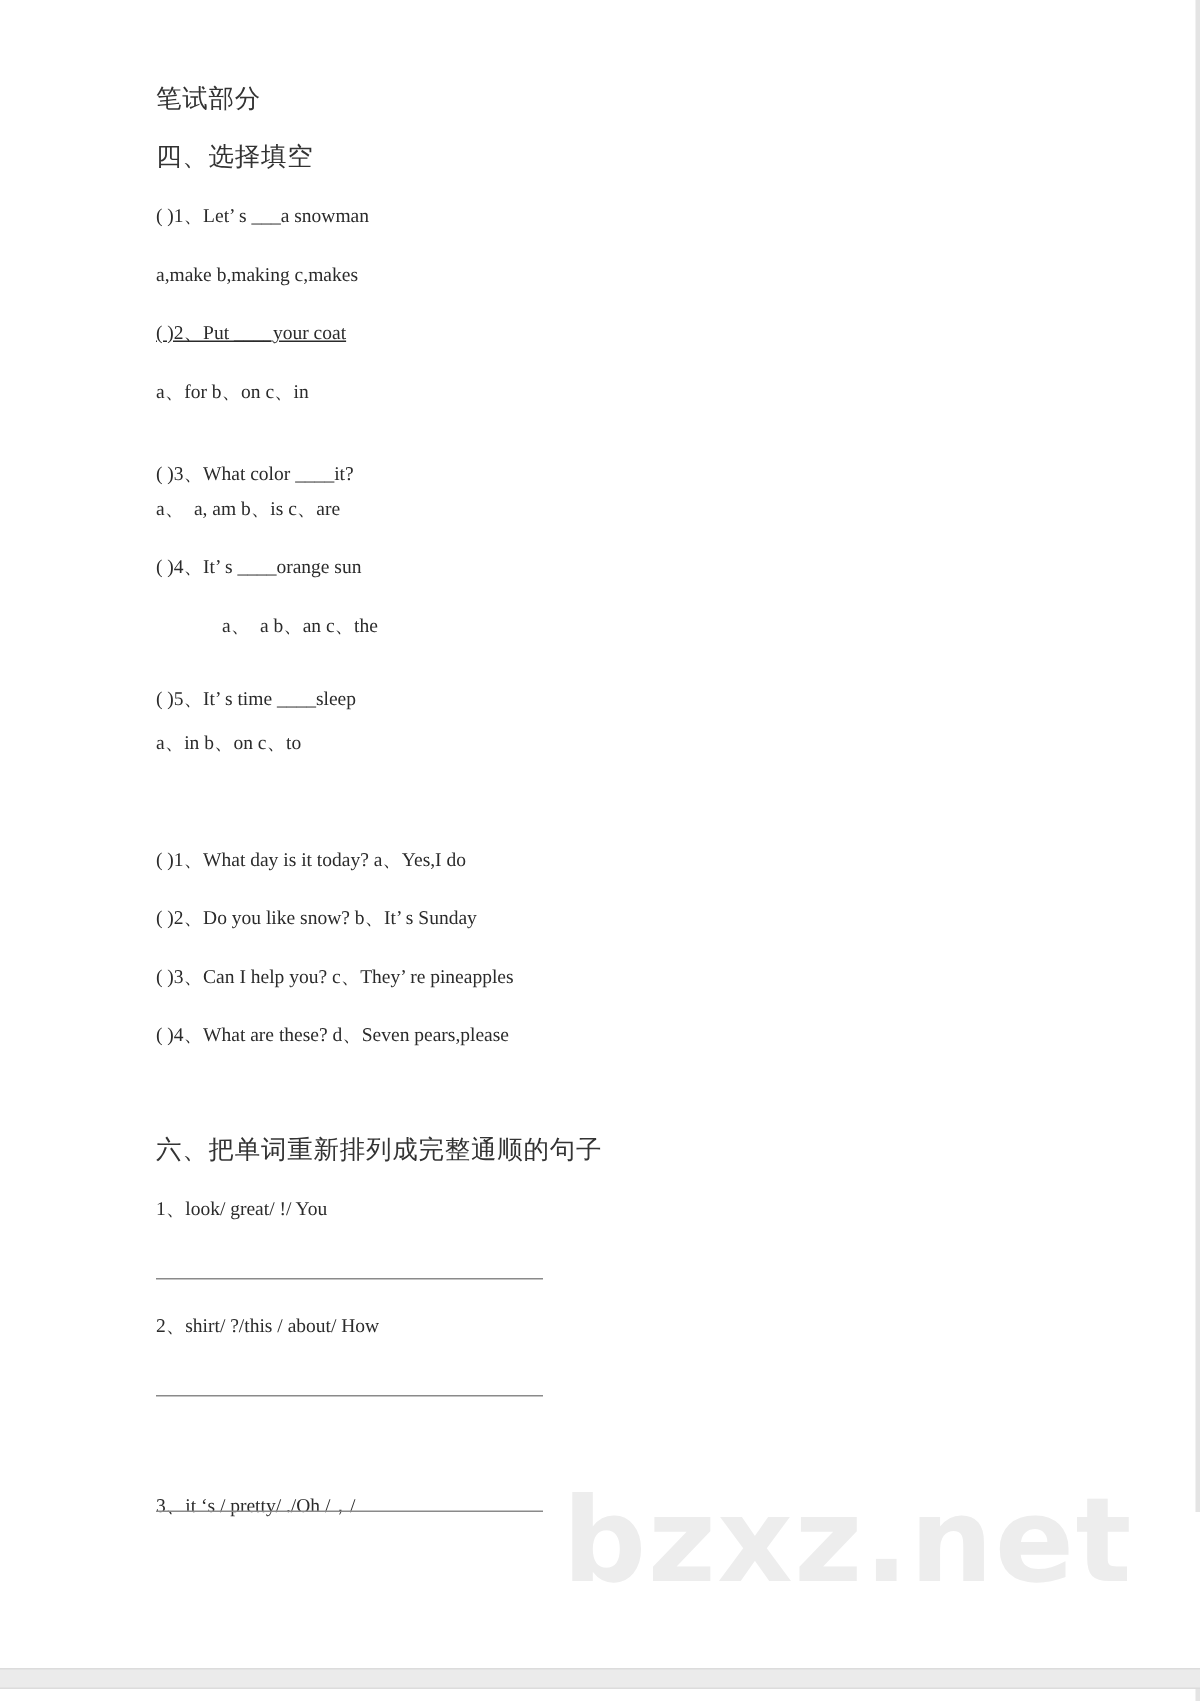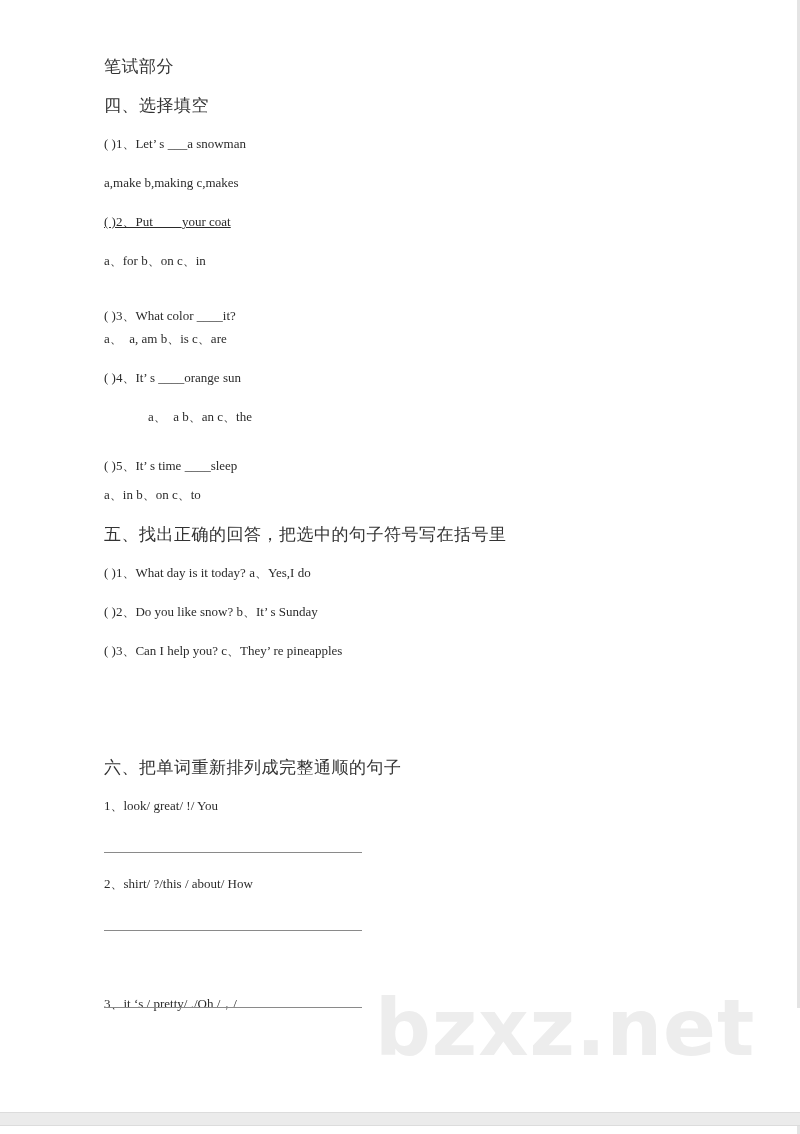--- a/index.html
+++ b/index.html
@@ -101,7 +101,6 @@
   <div class="line" style="top:428px;margin-top:28px;">( )5、It’ s time ____sleep</div>
   <div class="line" style="top:485px;">a、in b、on c、to</div>
 
-  <div class="line heading" style="top:524px;">五、找出正确的回答，把选中的句子符号写在括号里</div>
 
   <div class="line" style="top:563px;">( )1、What day is it today? a、Yes,I do</div>
   <div class="line" style="top:602px;text-align:right;">( )2、Do you like snow? b、It’ s Sunday</div>

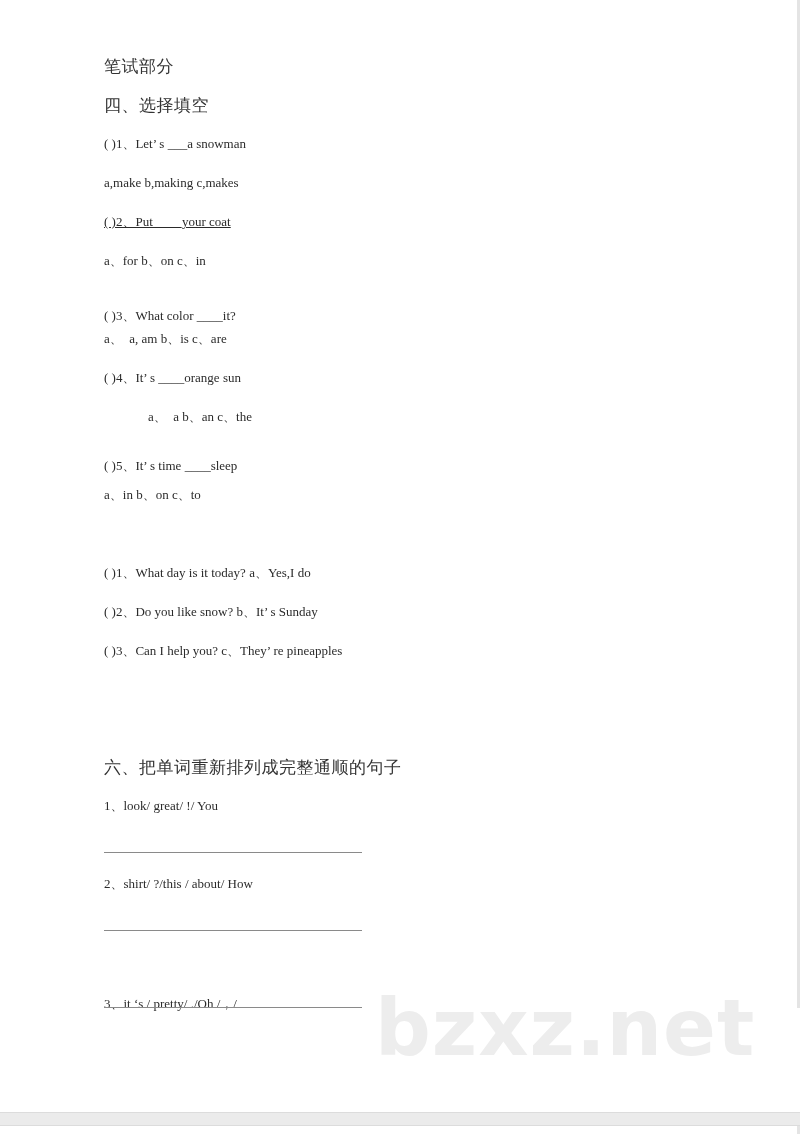--- a/index.html
+++ b/index.html
@@ -105,6 +105,7 @@
   <div class="line" style="top:563px;">( )1、What day is it today? a、Yes,I do</div>
   <div class="line" style="top:602px;text-align:right;">( )2、Do you like snow? b、It’ s Sunday</div>
   <div class="line" style="top:641px;">( )3、Can I help you? c、They’ re pineapples</div>
+  <div class="line" style="top:680px;">( )4、What are these? d、Seven pears,please</div>
 
   <div class="line heading" style="top:757px;">六、把单词重新排列成完整通顺的句子</div>
 

